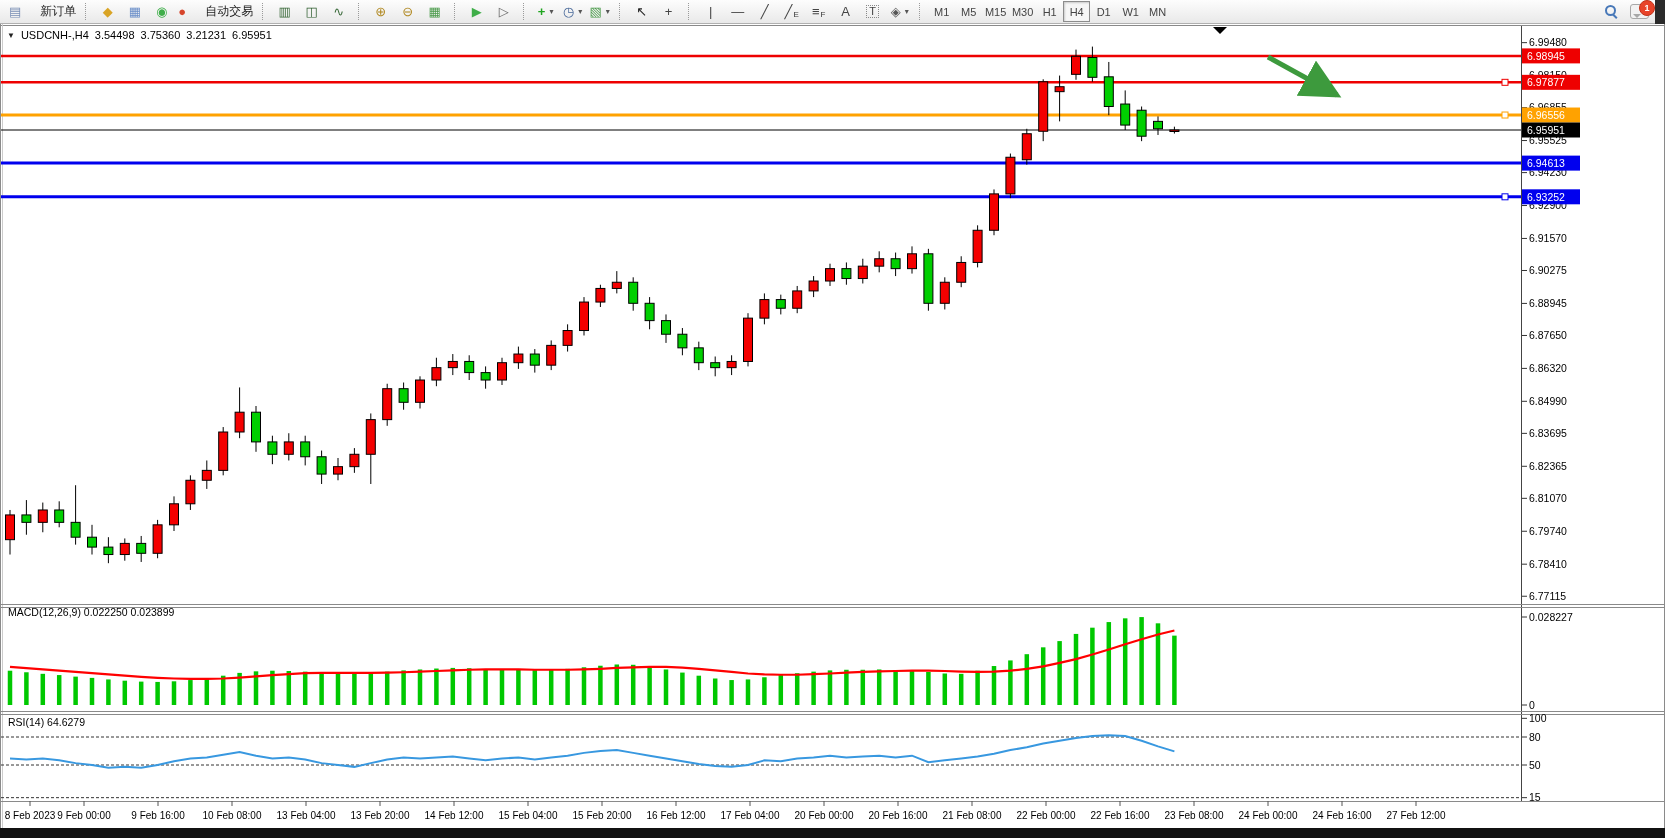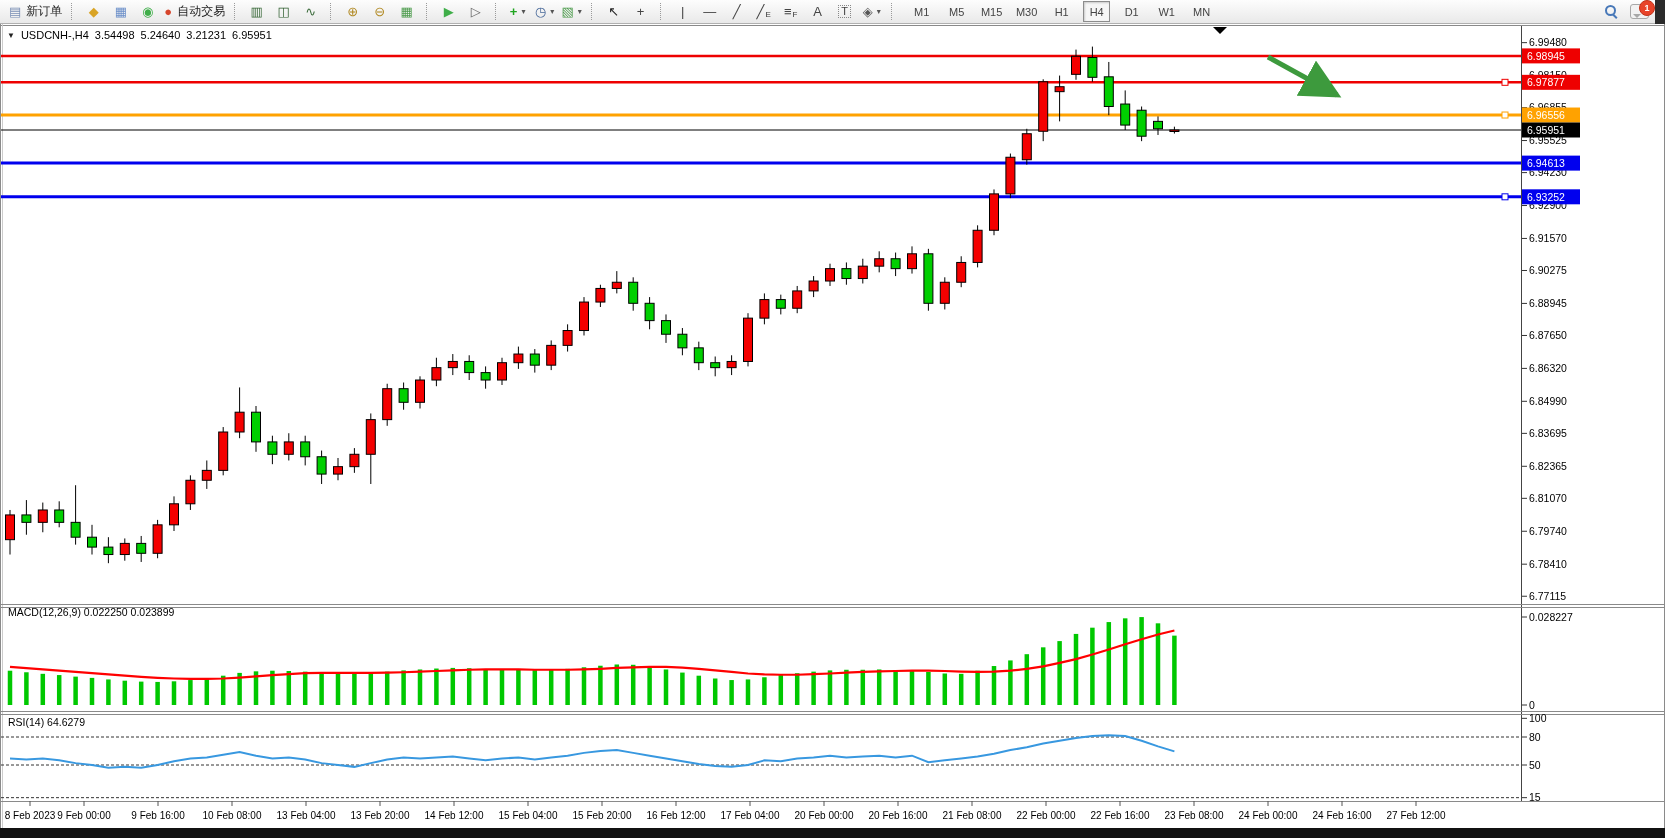--- a/index.html
+++ b/index.html
@@ -15,7 +15,7 @@
     font-size:13px;color:#444;border:1px solid transparent;border-radius:2px;cursor:default;gap:2px;}
   .tbtn .glyph{line-height:1;}
   .tbtn .sub{font-size:8px;color:#333;margin-left:-1px;margin-top:6px;}
-  .tbtn .lbl{font-size:12px;color:#222;margin-left:3px;}
+  .tbtn .lbl{font-size:12px;color:#222;margin-left:17px;}
   .tbtn .caret{font-size:8px;color:#555;margin-left:2px;}
   .tbtn.boxed .glyph{border:1px dotted #888;padding:0 2px;font-size:11px;}
   .tfbtn{height:19px;min-width:25px;display:flex;align-items:center;justify-content:center;

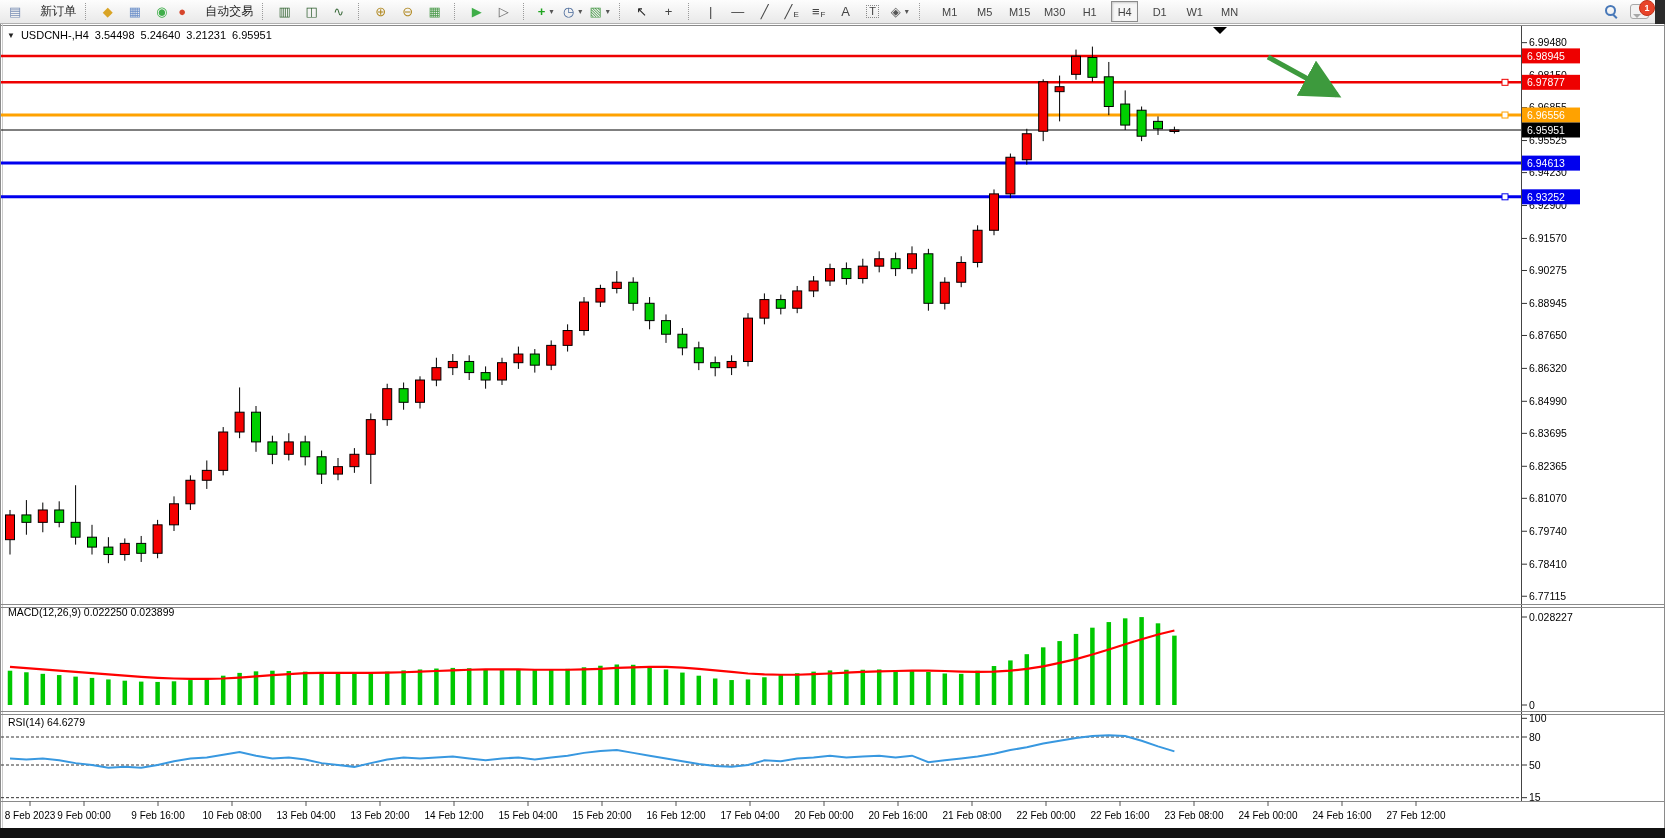--- a/index.html
+++ b/index.html
@@ -19,7 +19,7 @@
   .tbtn .caret{font-size:8px;color:#555;margin-left:2px;}
   .tbtn.boxed .glyph{border:1px dotted #888;padding:0 2px;font-size:11px;}
   .tfbtn{height:19px;min-width:25px;display:flex;align-items:center;justify-content:center;
-    font-size:11px;color:#444;border:1px solid transparent;margin-left:8px;}
+    font-size:11px;color:#444;border:1px solid transparent;}
   .tfbtn.active{border:1px solid #8c8c8c;background:#f6f6f6;box-shadow:inset 1px 1px 2px rgba(0,0,0,.18);text-align:center;}
   .toolbar-right{position:absolute;right:16px;top:4px;display:flex;gap:12px;align-items:center;z-index:6;}
   .search-icon{position:relative;width:13px;height:13px;}

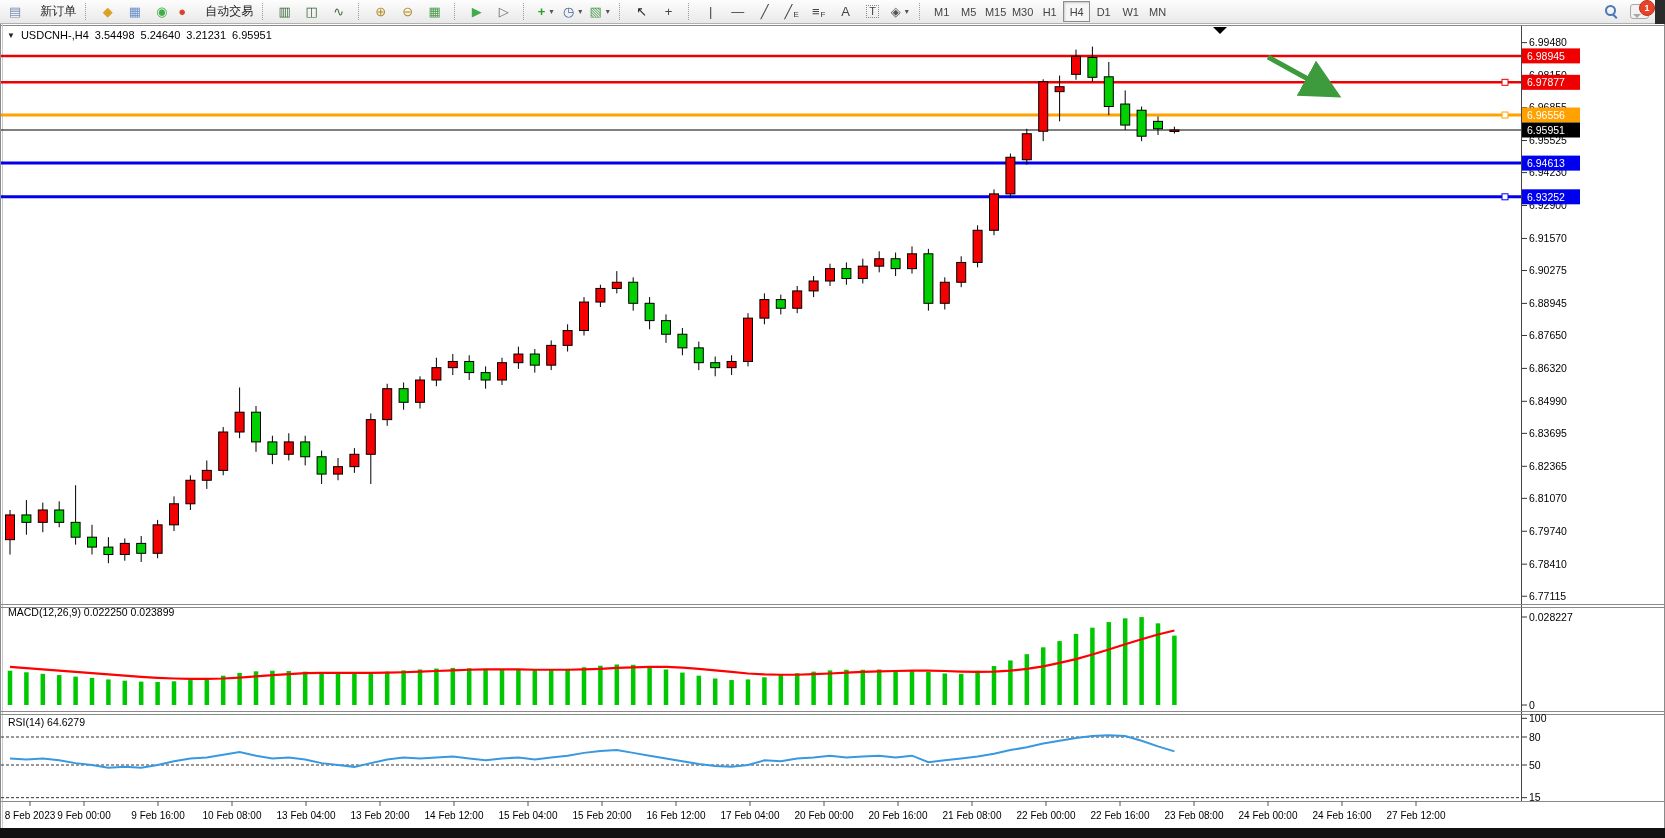--- a/index.html
+++ b/index.html
@@ -182,7 +182,7 @@
   <span class="tri">▼</span>
   <span>USDCNH-,H4</span>
   <span>3.54498</span>
-  <span>5.24640</span>
+  <span>3.75360</span>
   <span>3.21231</span>
   <span>6.95951</span>
 </div>

